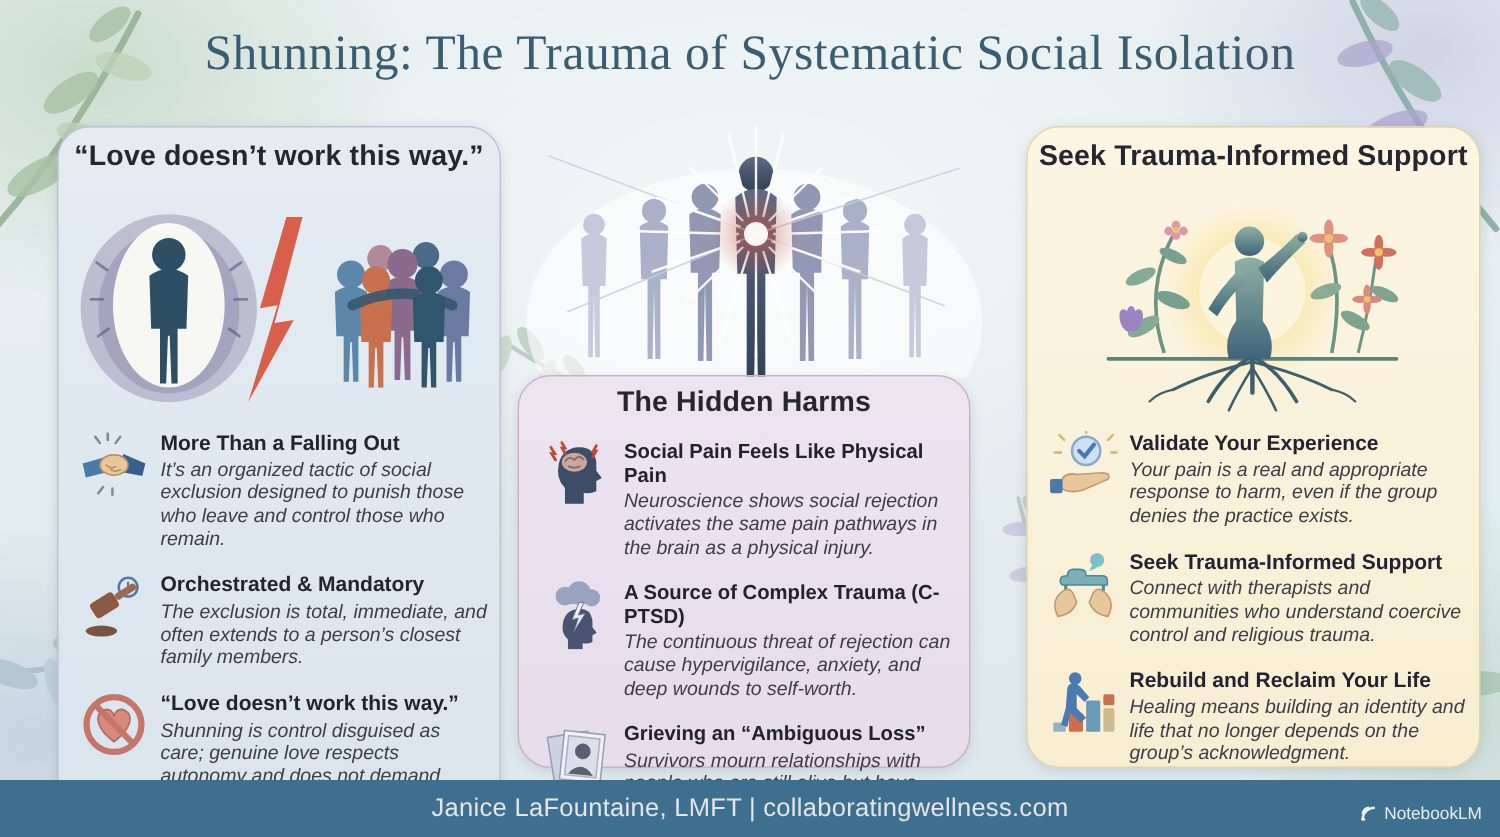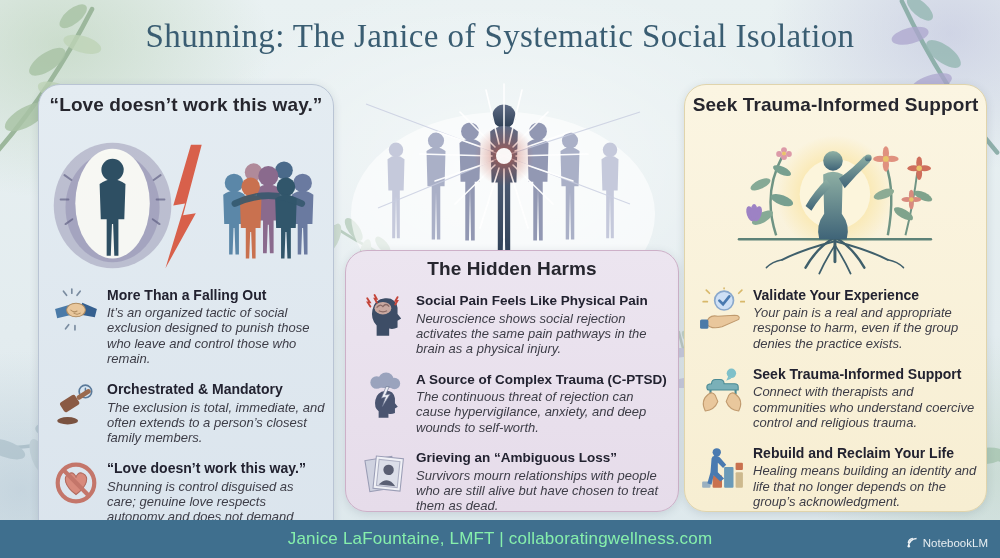--- a/index.html
+++ b/index.html
@@ -121,7 +121,7 @@
       <ellipse class="lf" cx="52" cy="14" rx="11" ry="5" transform="rotate(-45 52 14)"></ellipse>
     </svg>
 
-  <h1 class="title">Shunning: The Janice of Systematic Social Isolation</h1>
+  <h1 class="title">Shunning: The Trauma of Systematic Social Isolation</h1>
 
   <svg class="mid-illus" viewBox="0 0 310 176">
     <defs>

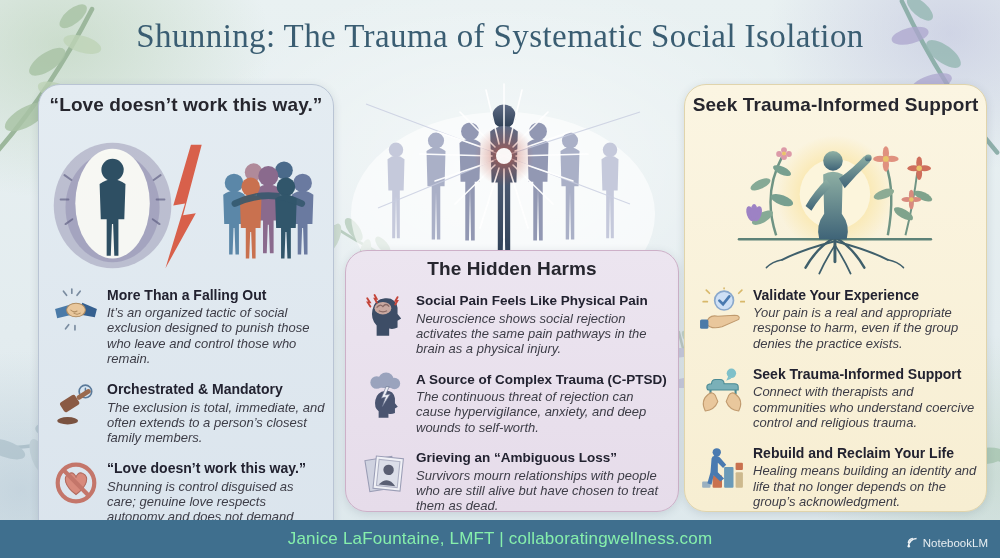--- a/index.html
+++ b/index.html
@@ -43,7 +43,7 @@
   .panel-right { left:684px; top:84px; width:303px; height:428px;
                  background:linear-gradient(180deg,#fbf5e2,#f7eed2);
                  border:1.5px solid #e0d4ac; }
-  .panel-mid   { left:345px; top:250px; width:334px; height:262px;
+  .panel-mid   { left:345px; top:250px; width:302px; height:262px;
                  background:linear-gradient(180deg,#ece5f0,#e6dcea);
                  border:1.5px solid #cdb0c8; }
   .panel-header { position:absolute; top:9px; left:0; right:0; text-align:center;

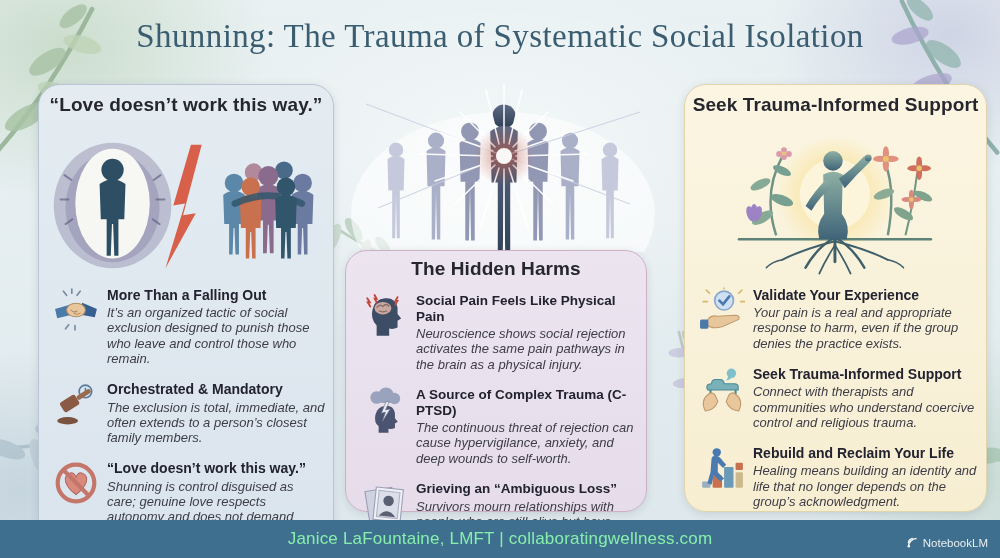--- a/index.html
+++ b/index.html
@@ -63,7 +63,7 @@
 
   .footer { position:absolute; left:0; right:0; bottom:0; height:38px;
             background:#3f6f8e; z-index:5; display:flex; align-items:center; justify-content:center; }
-  .credit { color:#86efac; font-size:17px; letter-spacing:.2px; }
+  .credit { color:#e5e5e5; font-size:17px; letter-spacing:.2px; }
   .watermark { position:absolute; right:12px; bottom:9px; display:flex; align-items:center; gap:4px;
                color:rgba(255,255,255,.88); font-size:11.5px;justify-content:flex-end; }
 </style>

